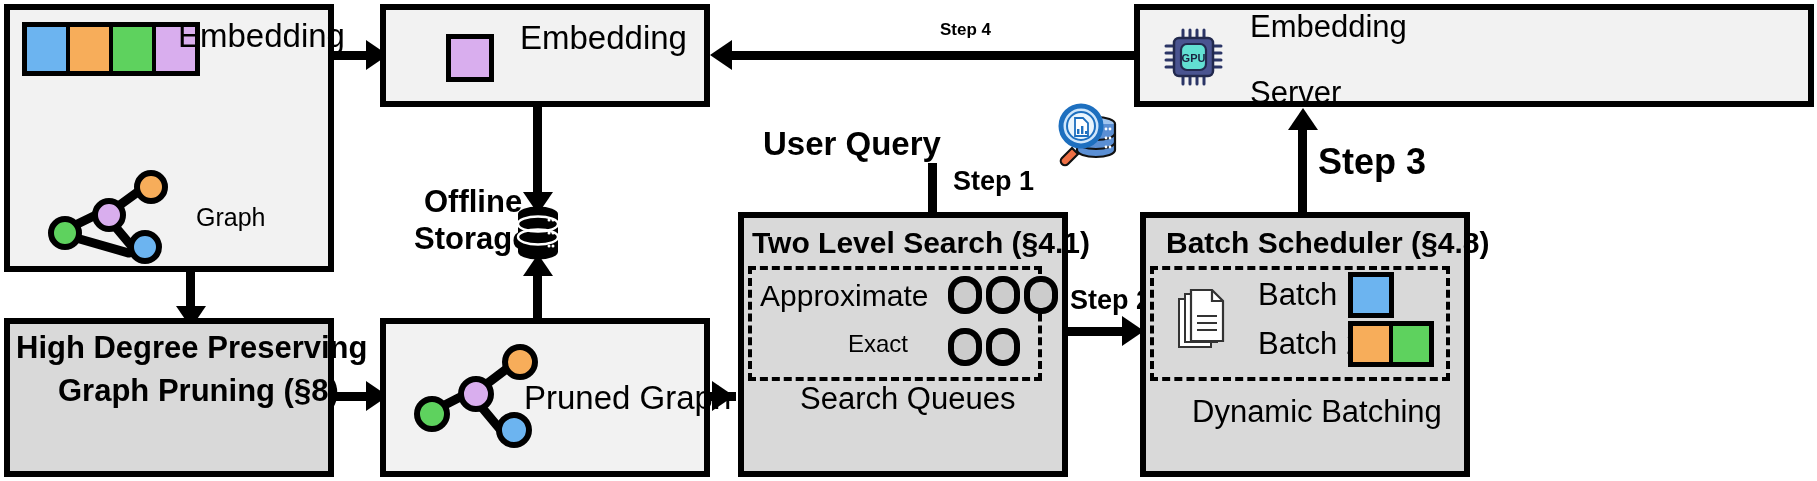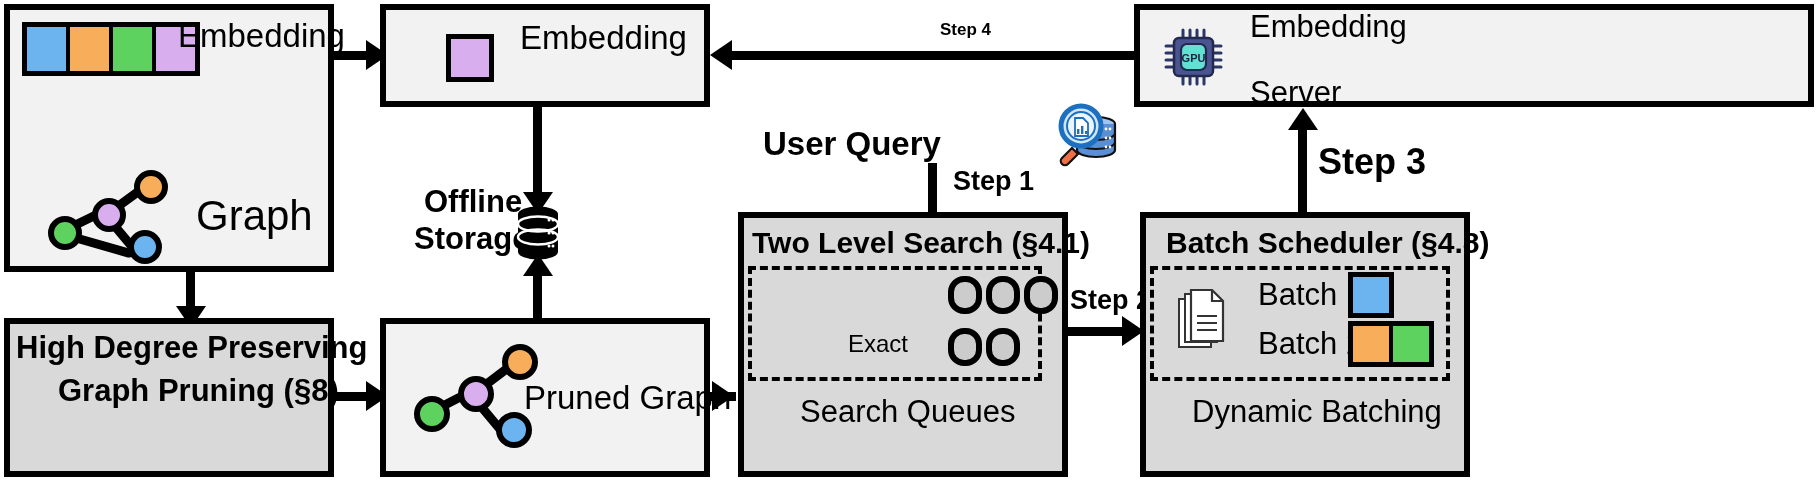--- a/index.html
+++ b/index.html
@@ -67,7 +67,7 @@
     <div class="gnode" style="left:94px;top:2px;width:34px;height:34px;background:#f7ad5a;"></div>
     <div class="gnode" style="left:88px;top:62px;width:34px;height:34px;background:#6cb4f0;"></div>
   </div>
-  <div class="lbl" style="left:196px;top:192px;font-size:42px;">Graph</div>
+  <div class="lbl" style="left:196px;top:203px;font-size:25px;">Graph</div>
 
   <div class="ar" style="left:186px;top:272px;width:9px;height:38px;"></div>
   <div class="arh d" style="left:176px;top:306px;"></div>

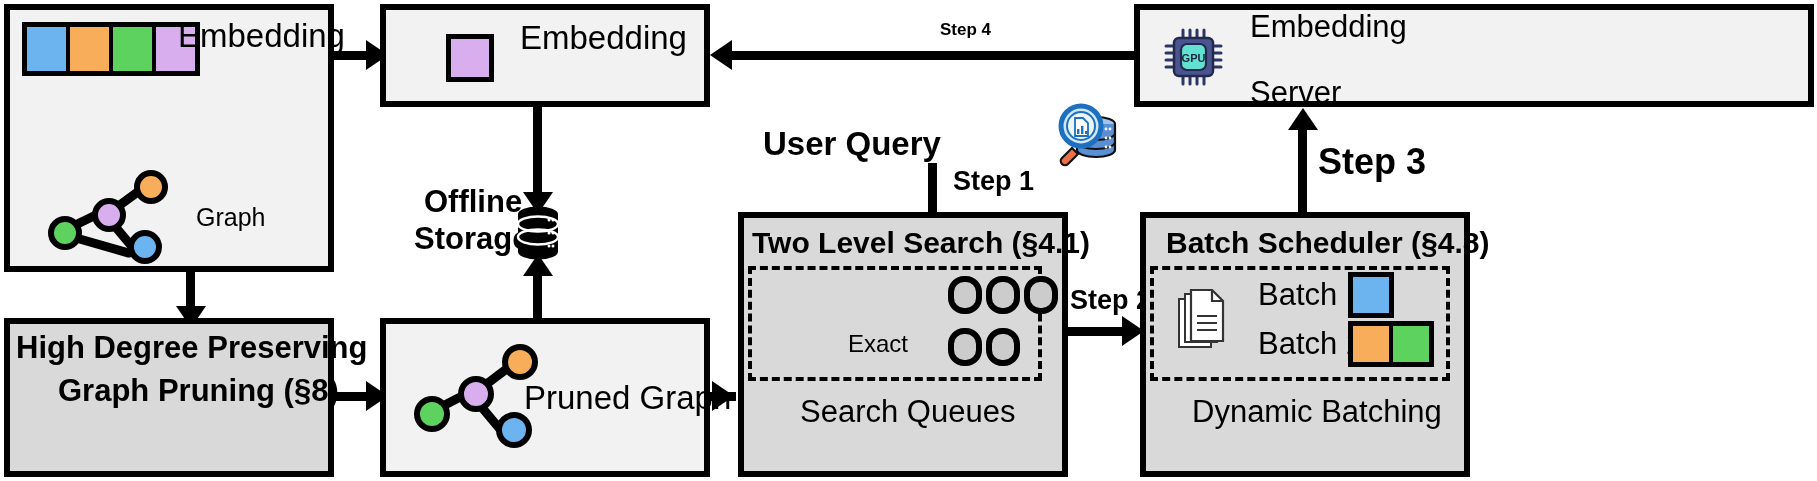--- a/index.html
+++ b/index.html
@@ -158,6 +158,7 @@
 
   <div class="dashed" style="left:748px;top:266px;width:294px;height:115px;"></div>
 
+  <div class="lbl" style="left:760px;top:279px;font-size:30px;">Approximate</div>
   <div class="qslot" style="left:948px;top:276px;width:34px;height:38px;"></div>
   <div class="qslot" style="left:986px;top:276px;width:34px;height:38px;"></div>
   <div class="qslot" style="left:1024px;top:276px;width:34px;height:38px;"></div>

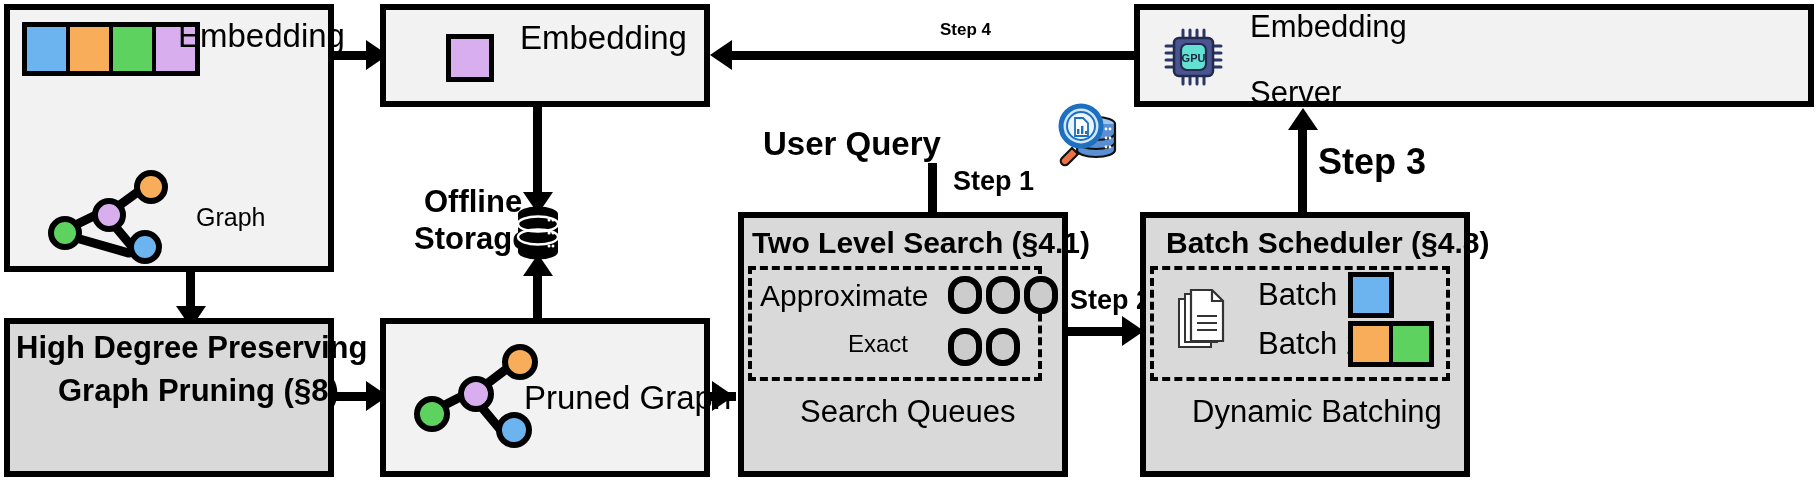--- a/index.html
+++ b/index.html
@@ -167,7 +167,7 @@
   <div class="qslot" style="left:948px;top:328px;width:34px;height:38px;"></div>
   <div class="qslot" style="left:986px;top:328px;width:34px;height:38px;"></div>
 
-  <div class="lbl" style="left:800px;top:395px;font-size:31px;">Search Queues</div>
+  <div class="lbl" style="left:800px;top:382px;font-size:31px;">Search Queues</div>
 
   <div class="ar" style="left:1068px;top:327px;width:62px;height:9px;"></div>
   <div class="arh r" style="left:1122px;top:316px;"></div>

